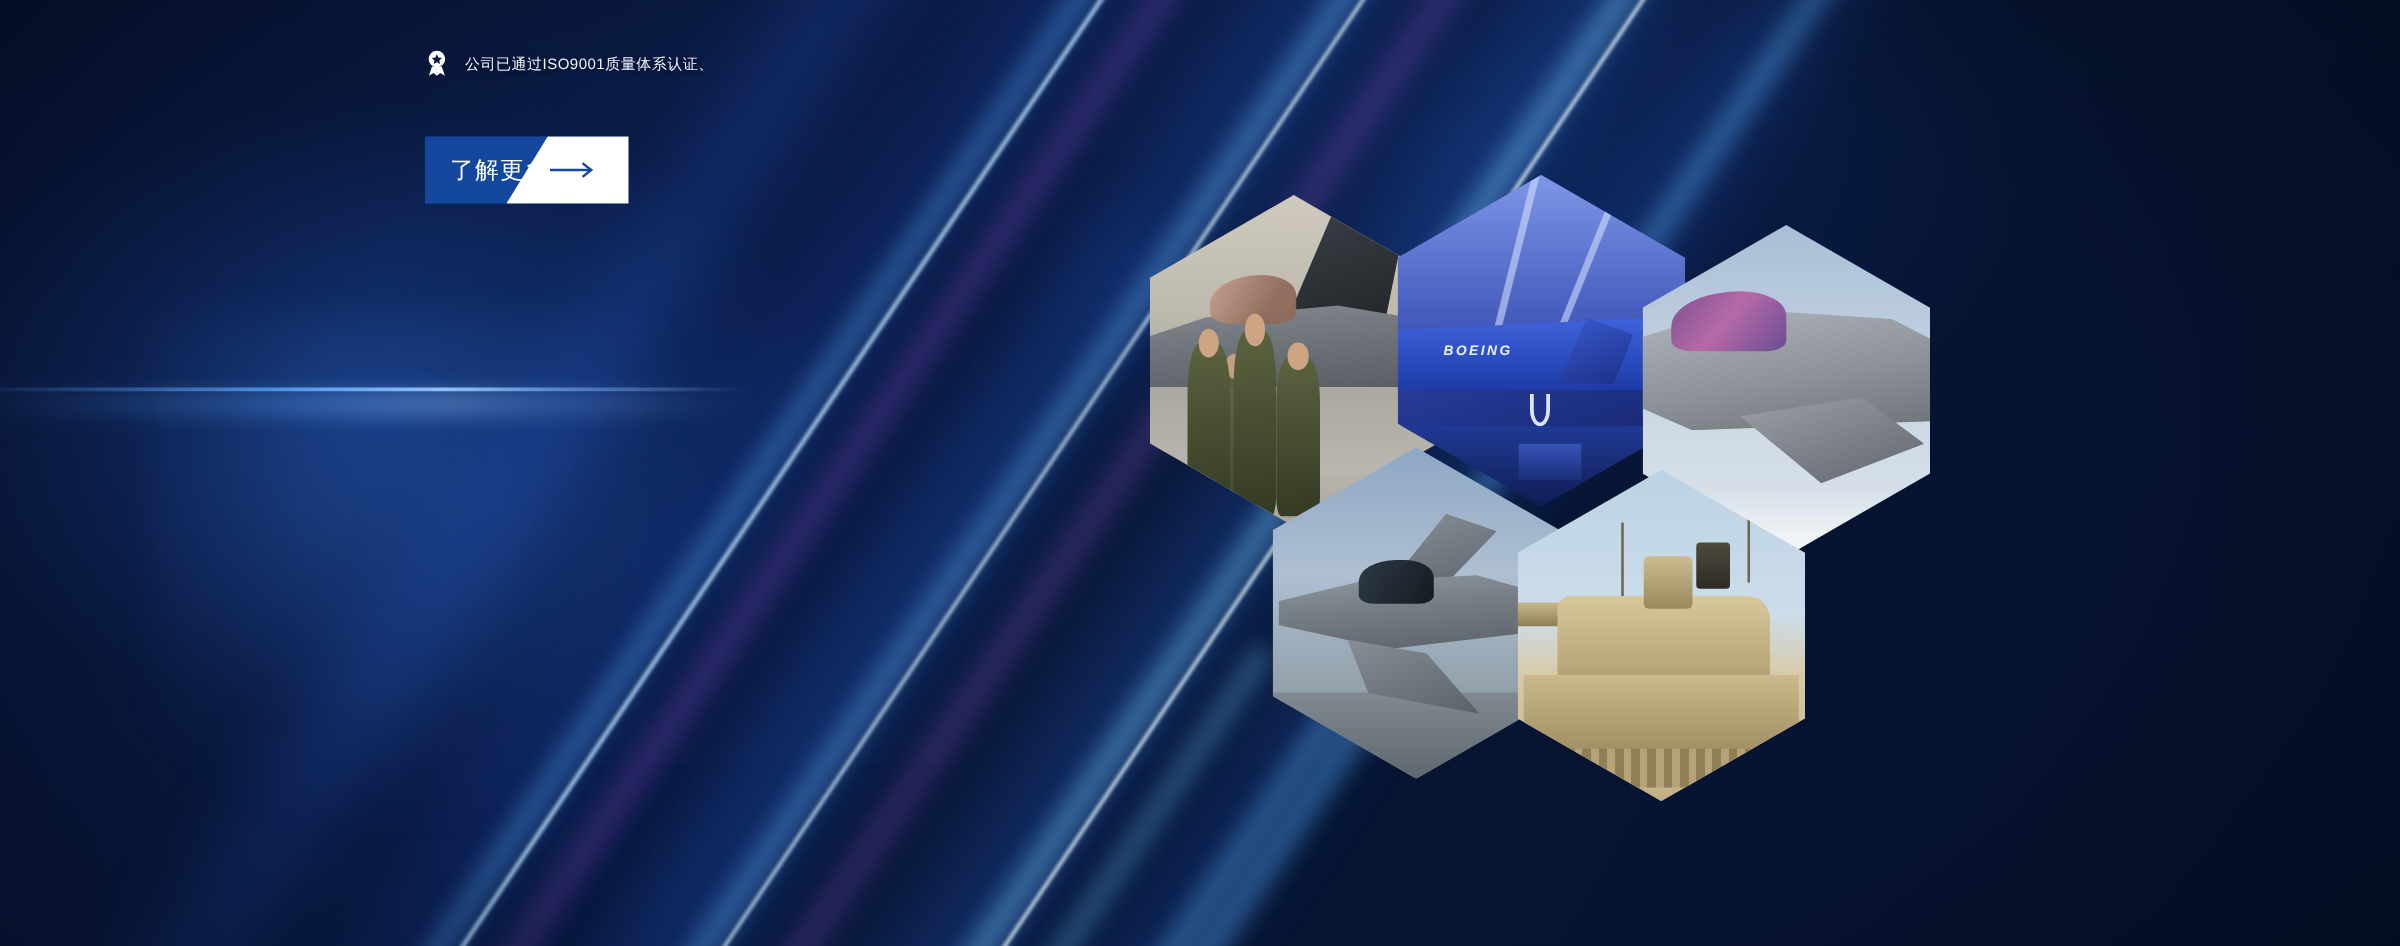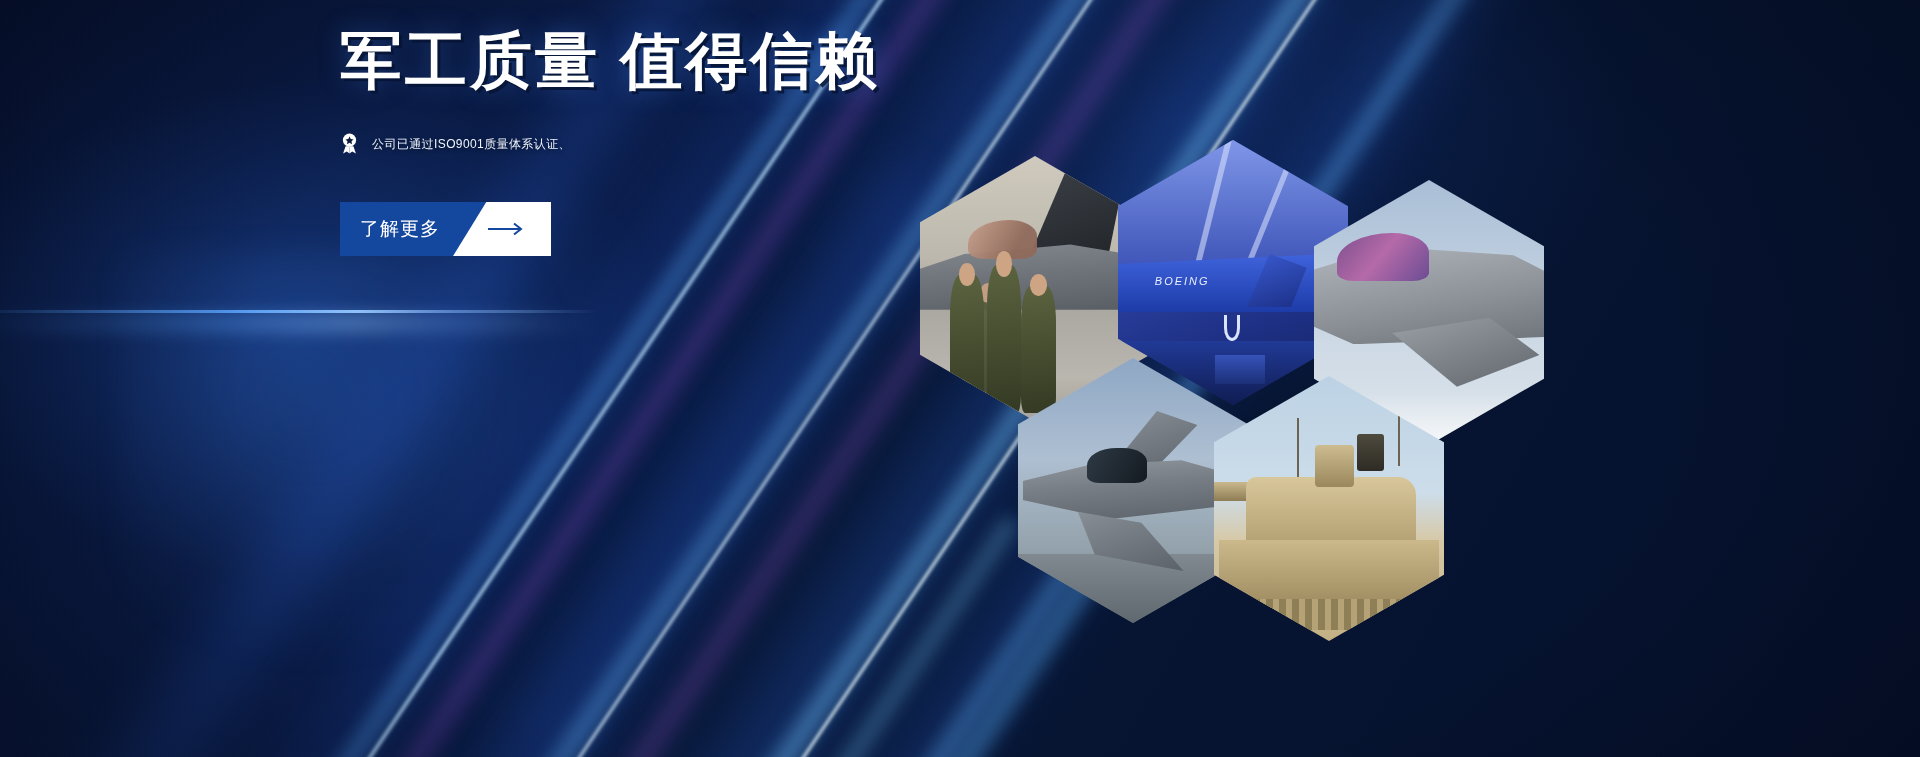--- a/index.html
+++ b/index.html
@@ -281,7 +281,6 @@
   <div class="content">
 
 
-    <h1 class="headline">军工质量 值得信赖</h1>
 
     <ul class="bullets">
       <li>

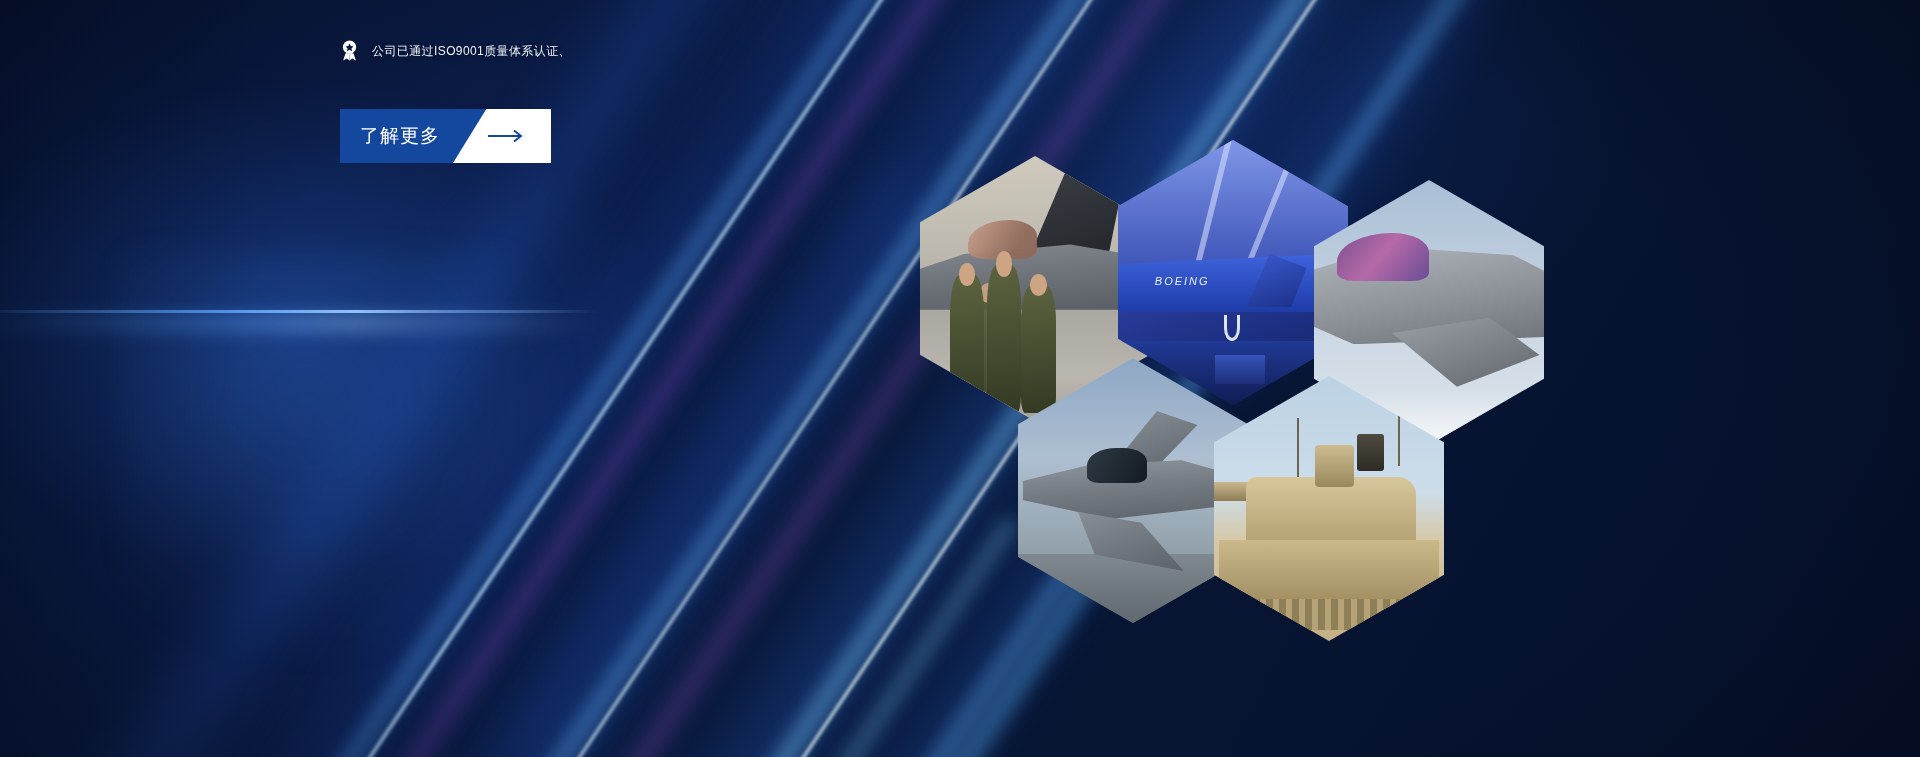--- a/index.html
+++ b/index.html
@@ -62,7 +62,7 @@
 
   .cta{
     position:relative; display:inline-block; margin-top:22px;
-    width:211px; height:54px; text-decoration:none; cursor:pointer;text-align:center;
+    width:163px; height:54px; text-decoration:none; cursor:pointer;text-align:center;
   }
   .cta .blue{
     position:absolute; inset:0; background:#14479e;

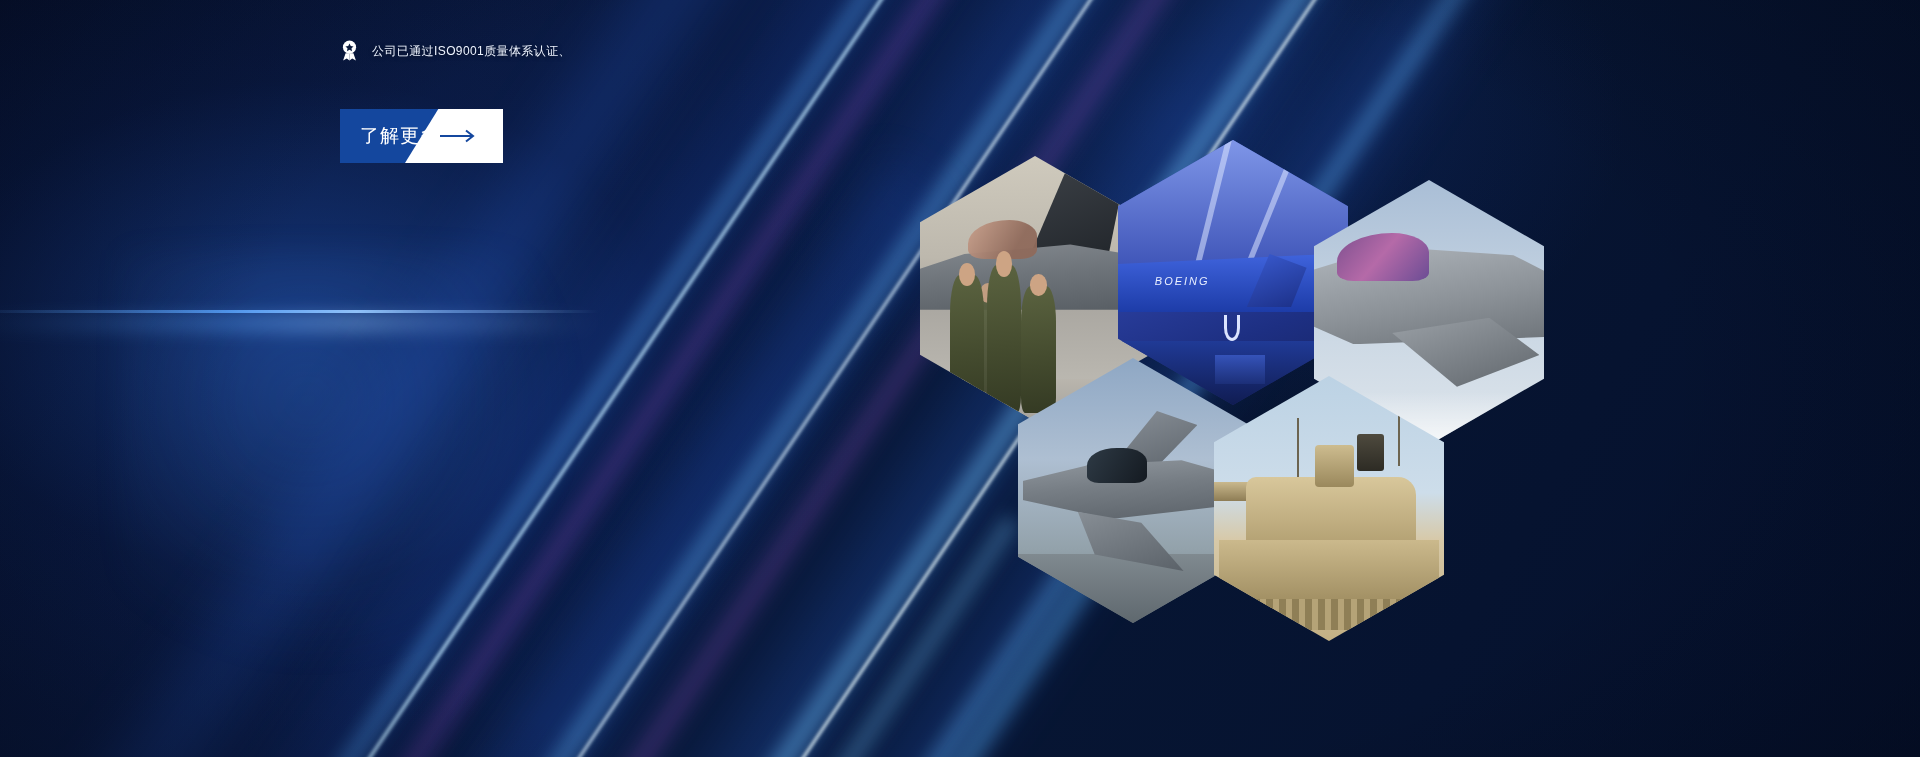--- a/index.html
+++ b/index.html
@@ -126,7 +126,7 @@
     background:linear-gradient(180deg,#3f63dc,#1d3ca8);
     clip-path:polygon(0 18%, 86% 0%, 100% 44%, 100% 100%, 0 100%); }
   .boeing-txt{ position:absolute; left:16%; top:51%; color:#e9efff; font-size:11px;
-    font-weight:normal; letter-spacing:2px; font-style:italic; }
+    font-weight:bold; letter-spacing:2px; font-style:italic; }
   .fin{ position:absolute; left:56%; top:43%; width:26%; height:20%;
     background:linear-gradient(160deg,#3a5bd0,#1b2f86); clip-path:polygon(0 100%,38% 0,100% 26%,74% 100%); }
   .floor{ position:absolute; left:0; bottom:0; width:100%; height:24%;

